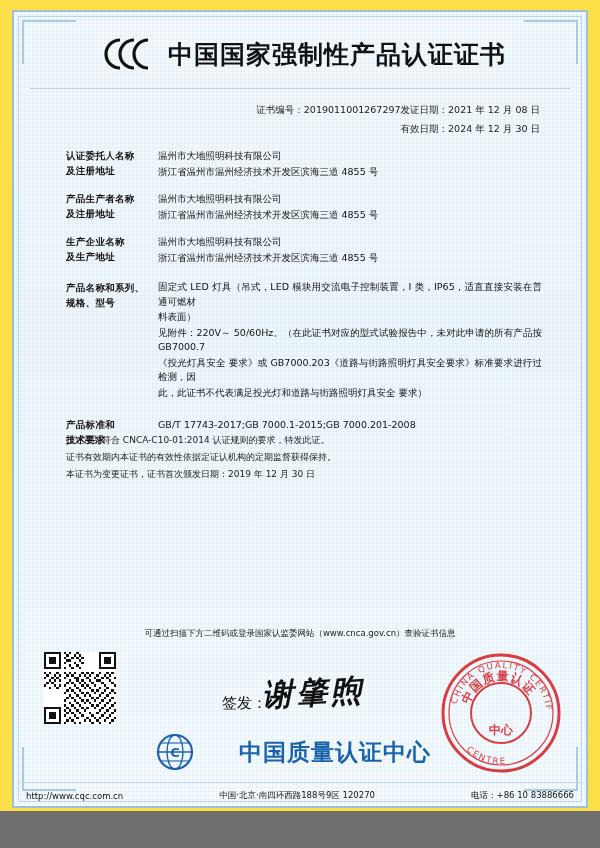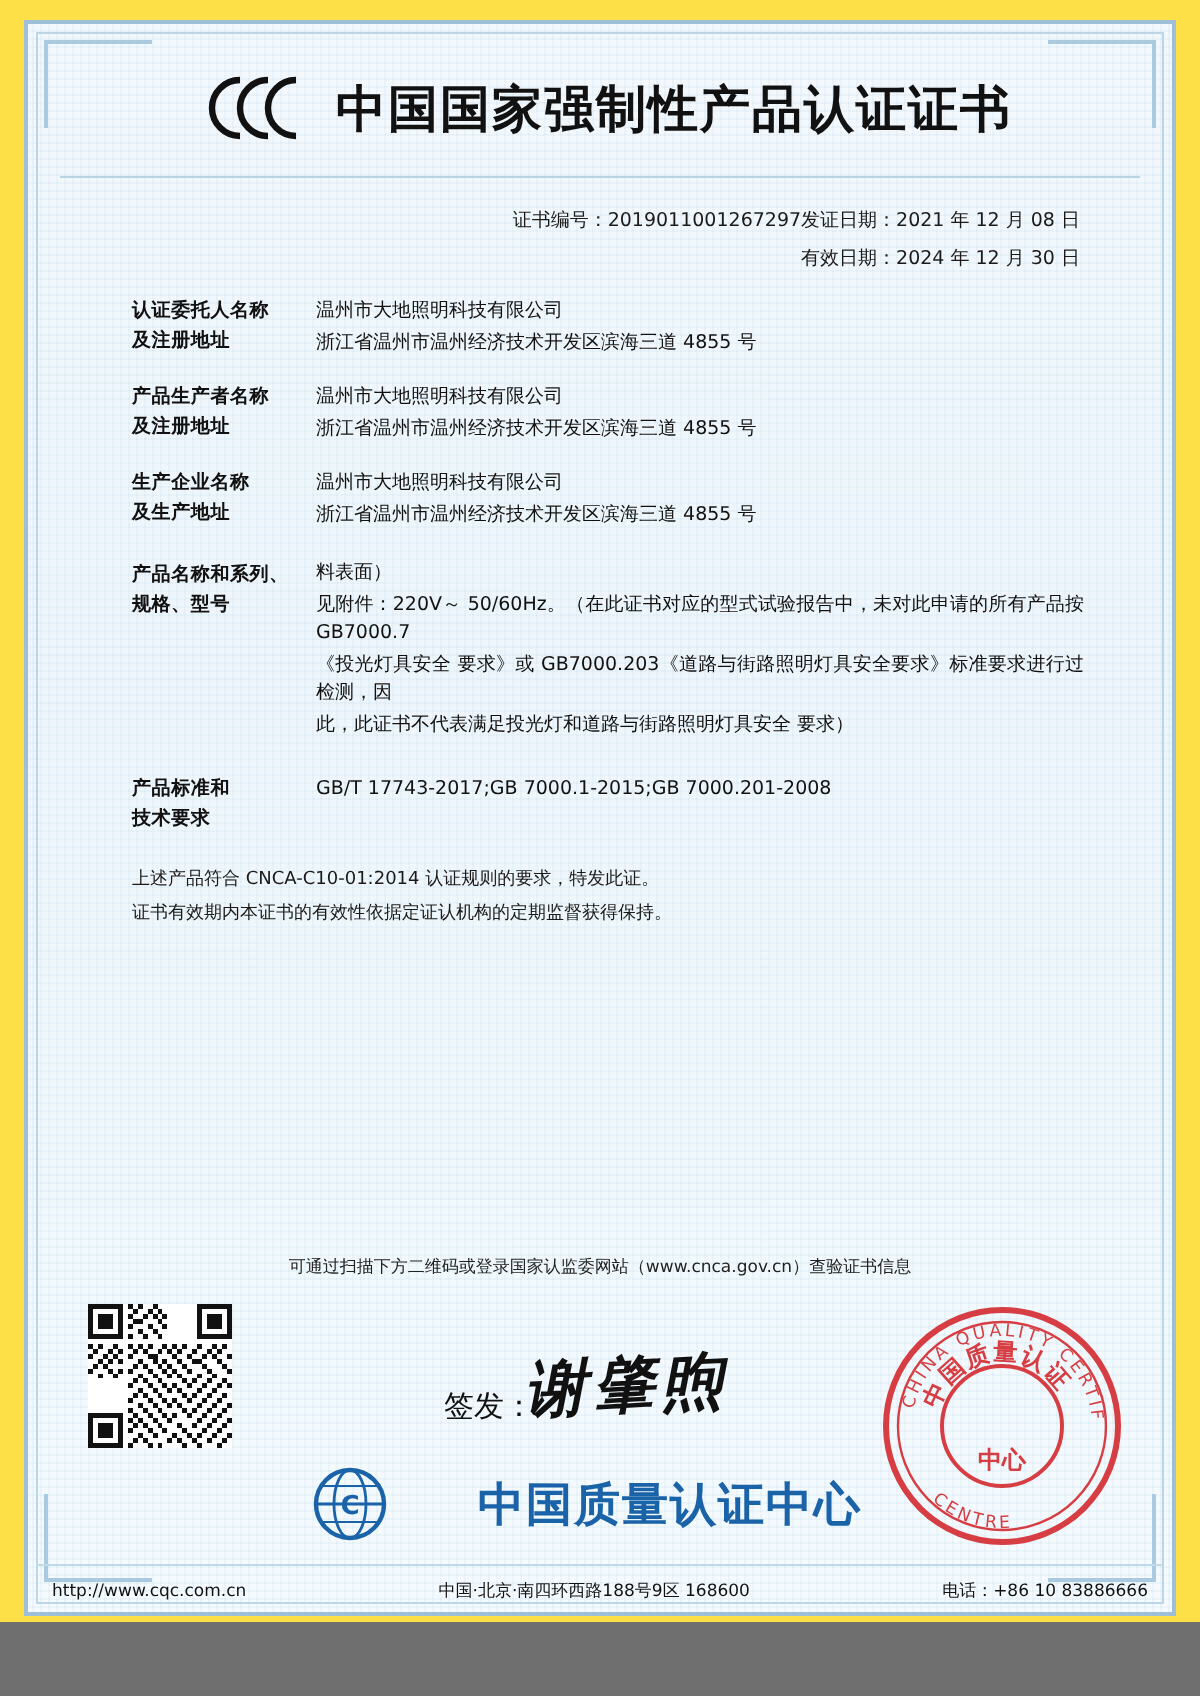--- a/index.html
+++ b/index.html
@@ -344,6 +344,7 @@
         <div>规格、型号</div>
       </div>
       <div class="field-value prod-desc">
+        <div>固定式 LED 灯具（吊式，LED 模块用交流电子控制装置，I 类，IP65，适直直接安装在普通可燃材</div>
         <div>料表面）</div>
         <div>见附件：220V～ 50/60Hz。（在此证书对应的型式试验报告中，未对此申请的所有产品按 GB7000.7</div>
         <div>《投光灯具安全 要求》或 GB7000.203《道路与街路照明灯具安全要求》标准要求进行过检测，因</div>

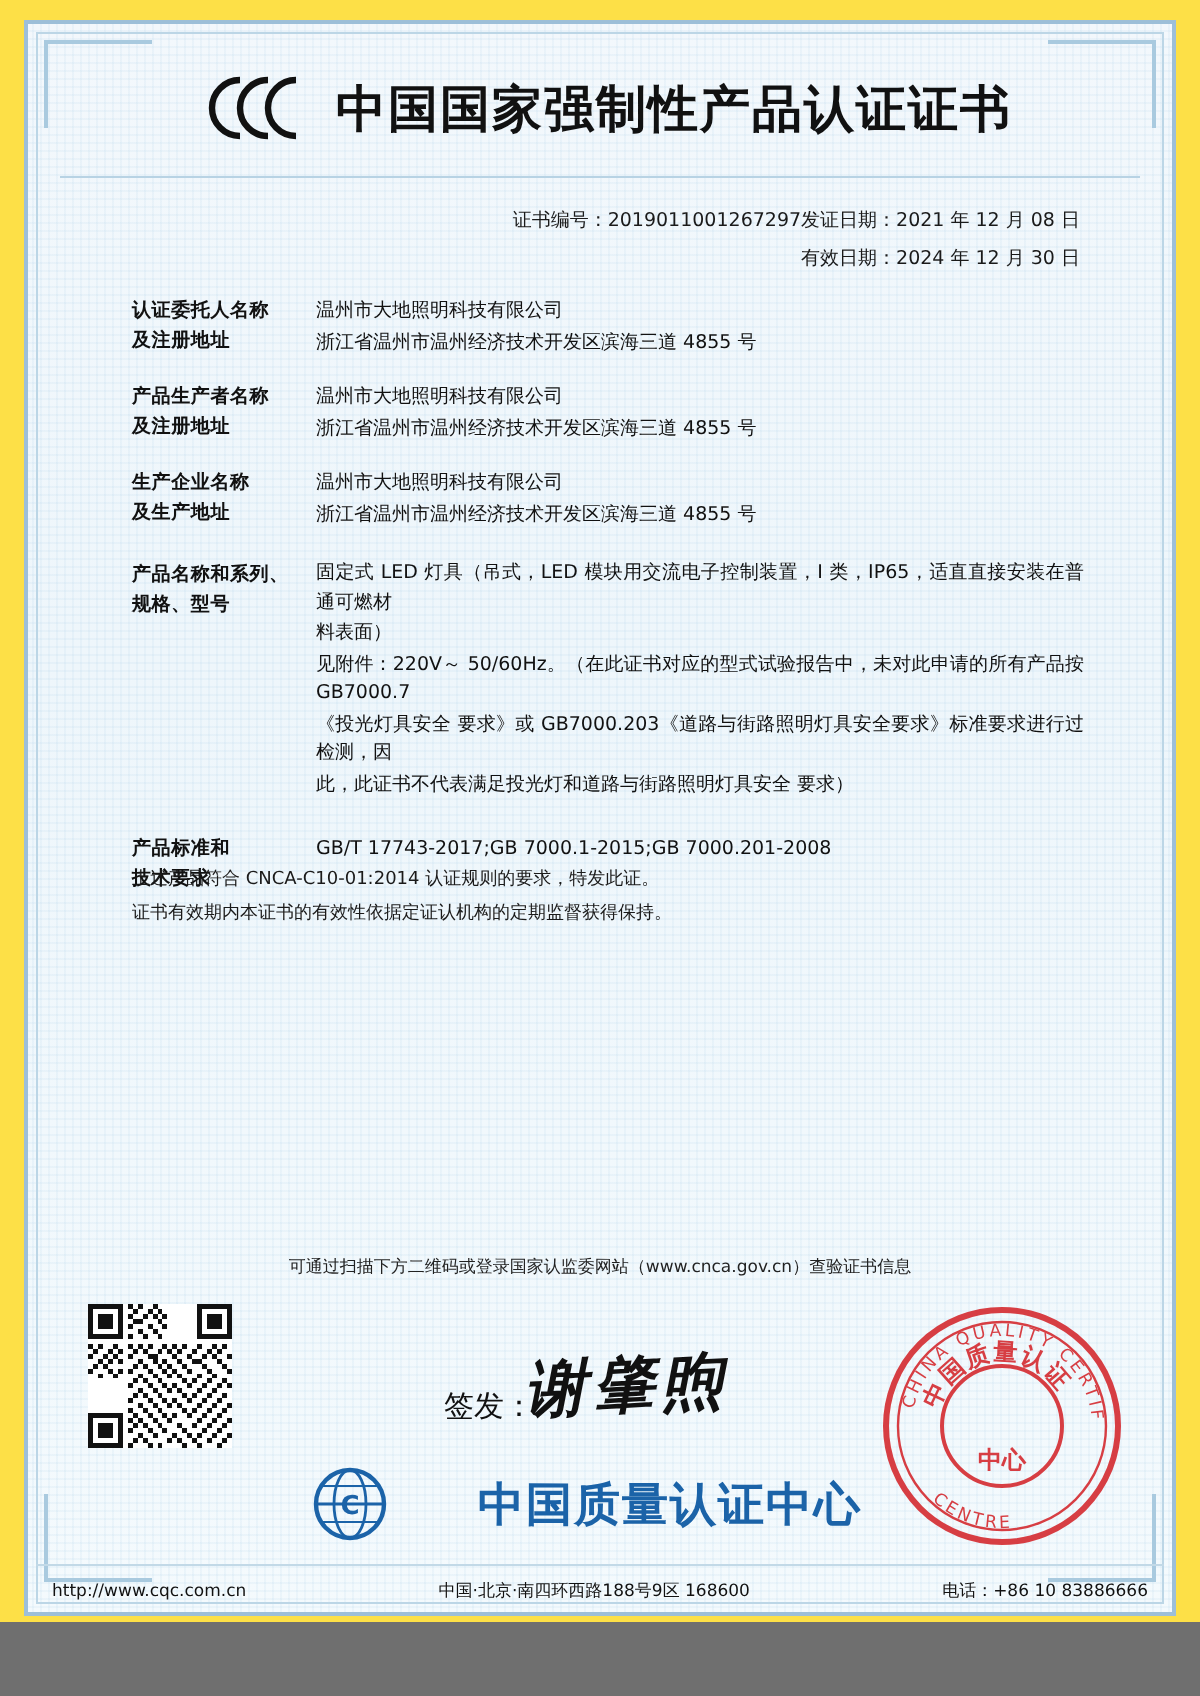--- a/index.html
+++ b/index.html
@@ -367,6 +367,7 @@
   <div class="notes">
     <div>上述产品符合 CNCA-C10-01:2014 认证规则的要求，特发此证。</div>
     <div>证书有效期内本证书的有效性依据定证认机构的定期监督获得保持。</div>
+    <div>本证书为变更证书，证书首次颁发日期：2019 年 12 月 30 日</div>
   </div>
 
   <div class="qr-note">可通过扫描下方二维码或登录国家认监委网站（www.cnca.gov.cn）查验证书信息</div>

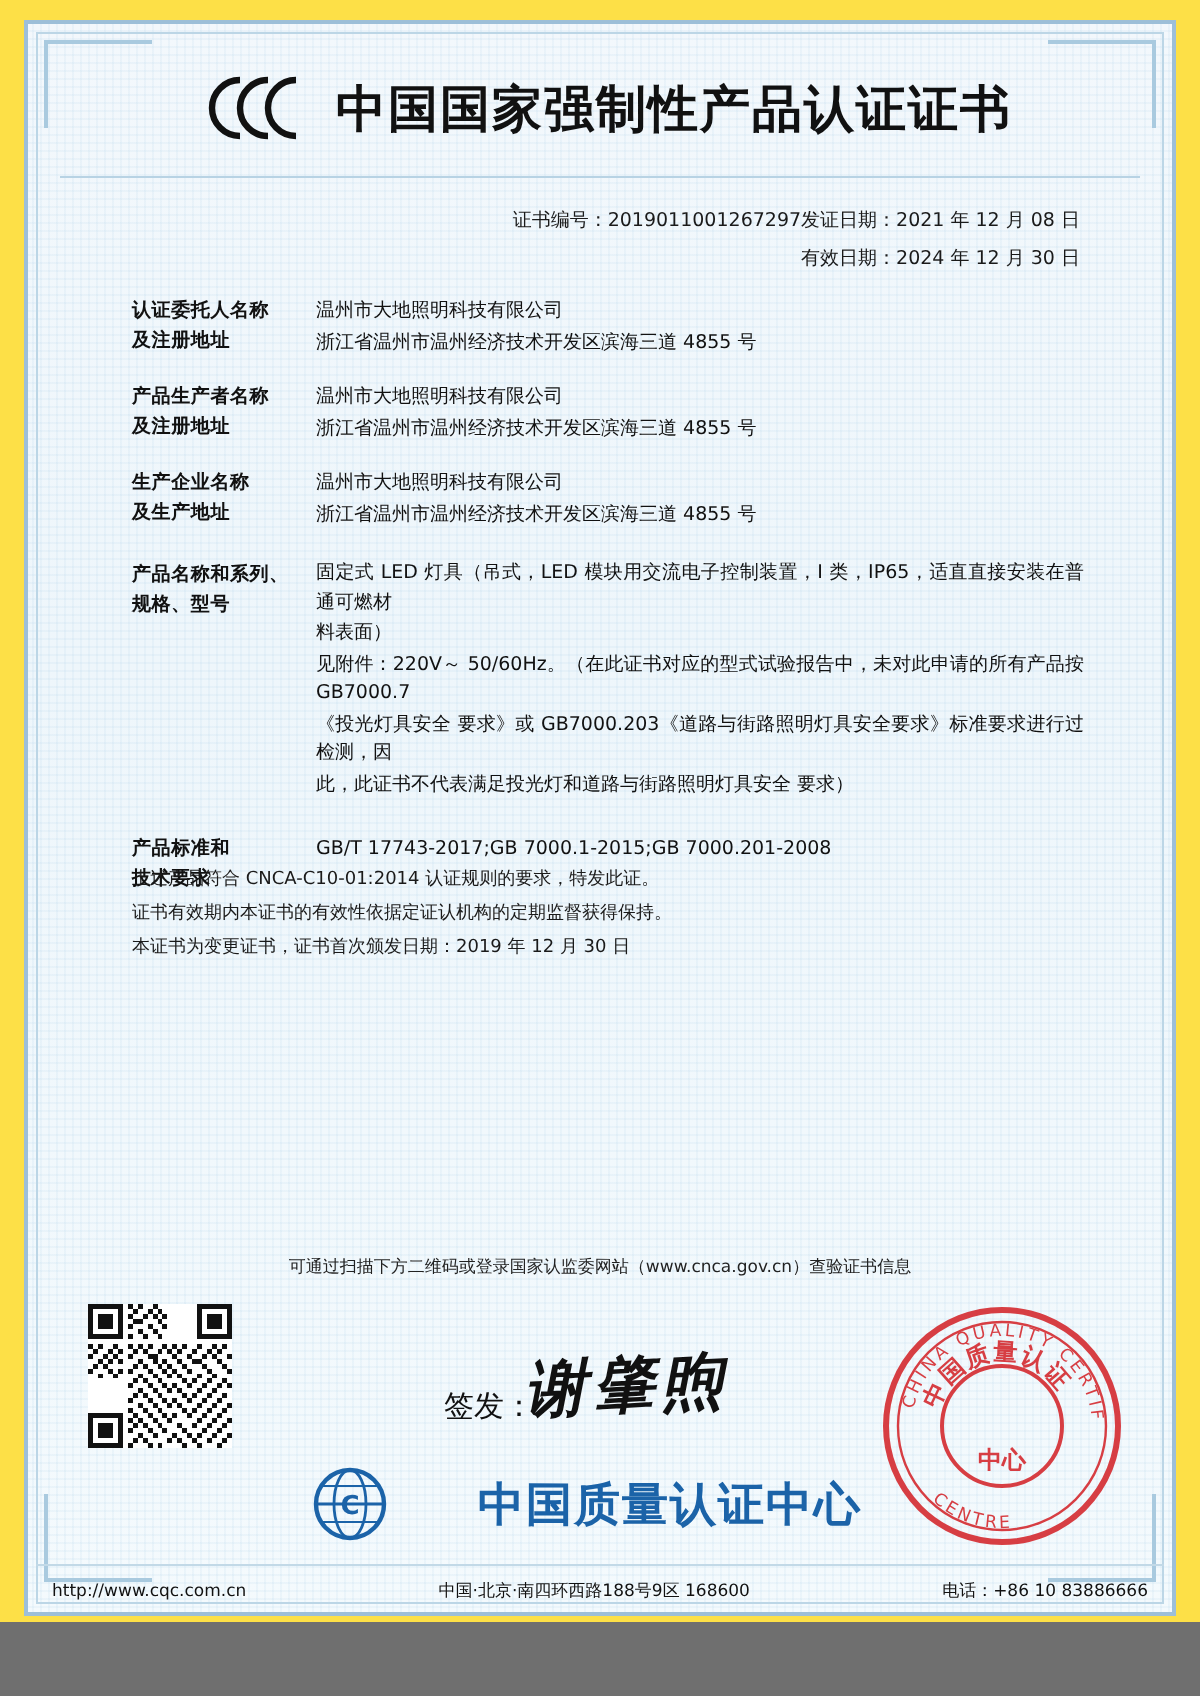--- a/index.html
+++ b/index.html
@@ -622,7 +622,7 @@
   <div class="footer-rule"></div>
   <div class="footer">
     <div>http://www.cqc.com.cn</div>
-    <div class="footer-center">中国·北京·南四环西路188号9区  168600</div>
+    <div class="footer-center">中国·北京·南四环西路188号9区  120270</div>
     <div>电话：+86 10 83886666</div>
   </div>
 

